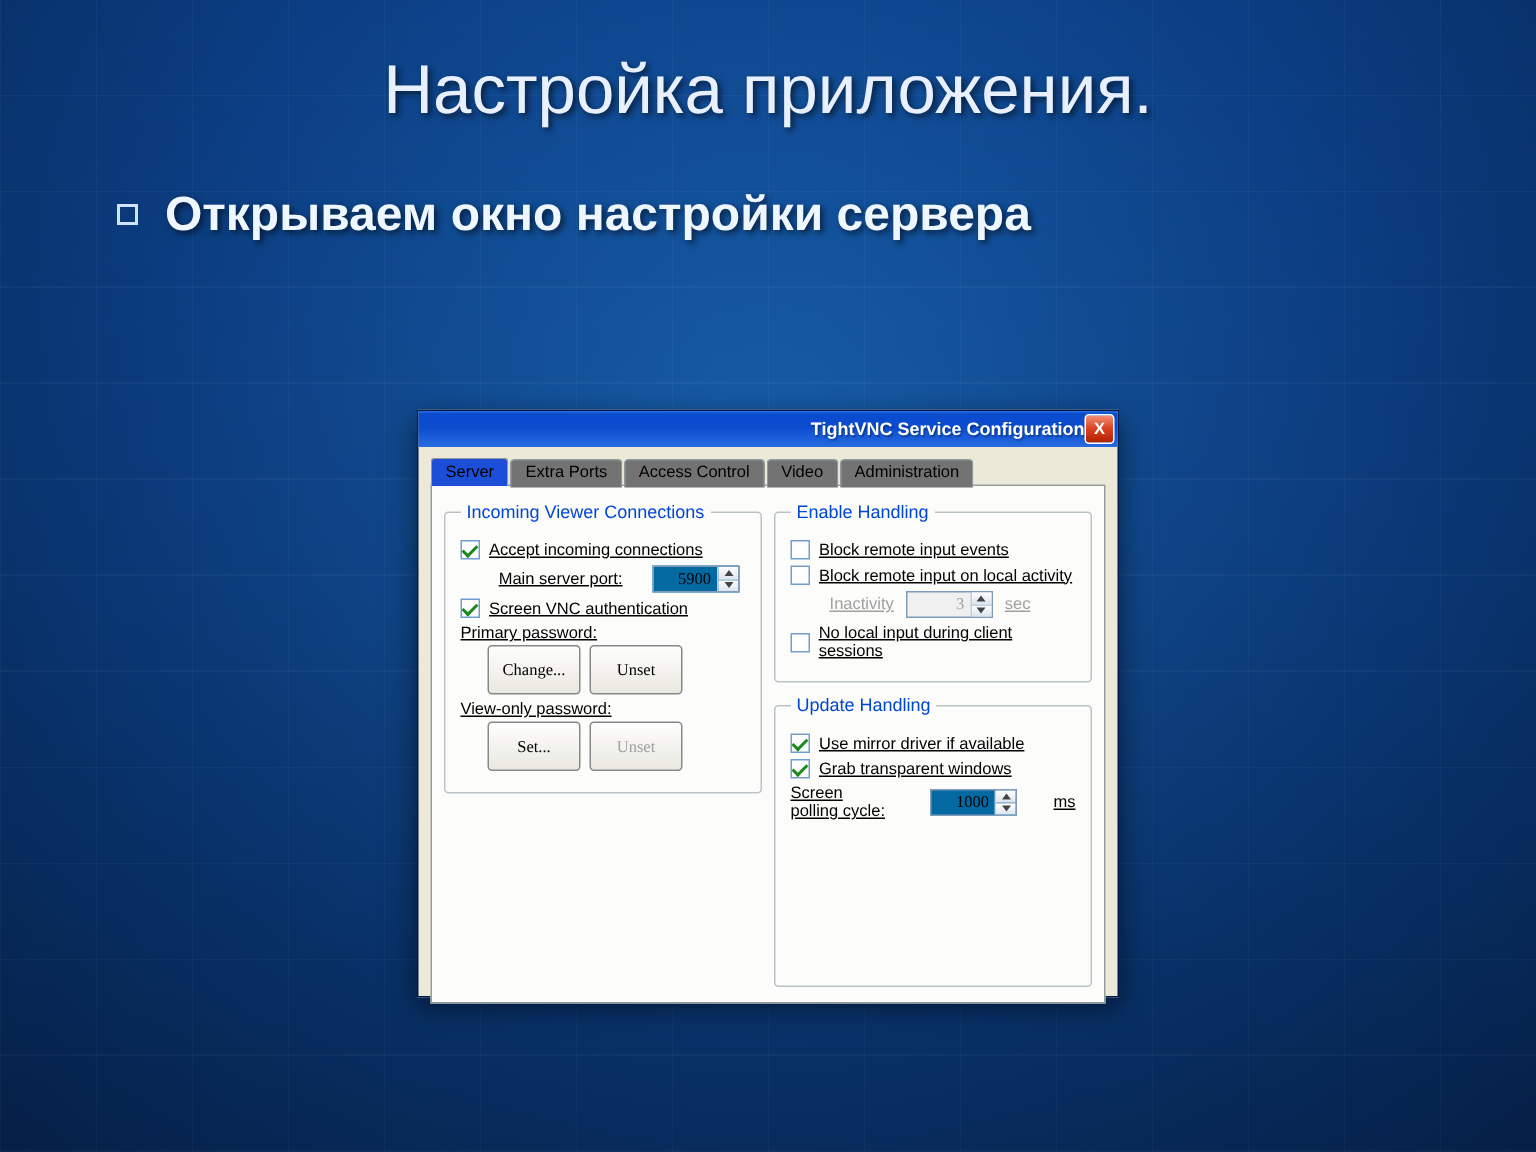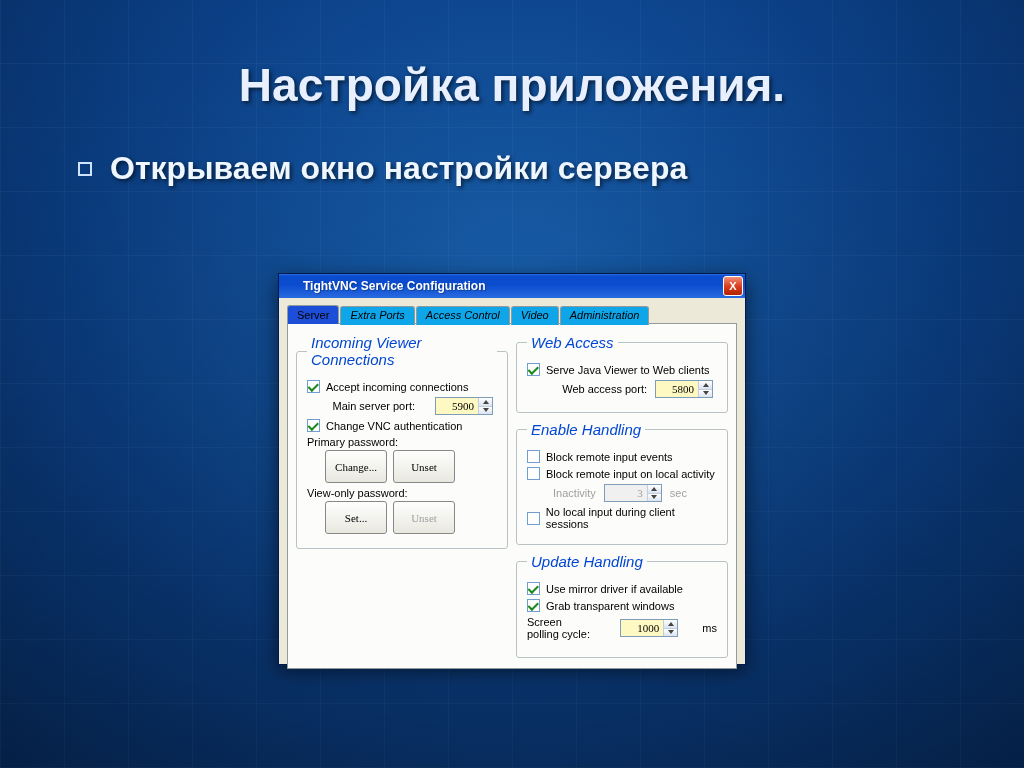--- a/index.html
+++ b/index.html
@@ -15,9 +15,9 @@
   }
   .slide-title {
     font-size: 46px;
-    font-weight: 700;
+    font-weight: 400;
     text-align: center;
-    padding-top: 58px;
+    padding-top: 32px;
     color: #e8f0ff;
     text-shadow: 2px 2px 4px rgba(0,0,0,0.6);
   }

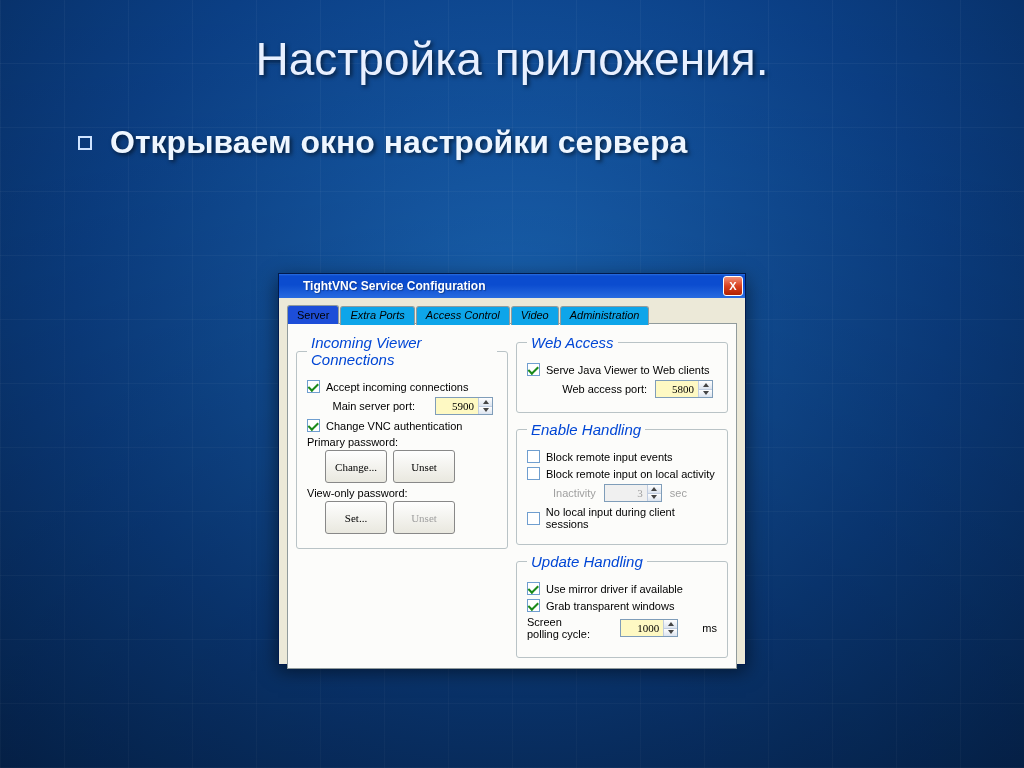--- a/index.html
+++ b/index.html
@@ -56,6 +56,7 @@
     background: linear-gradient(to bottom, #2a6fe0 0%, #0b4ccf 8%, #0b4ccf 45%, #286be0 100%);
     display: flex; align-items: center;
     padding: 0 2px 0 24px;
+    text-align: right;
   }
   .titlebar-text {
     color: #fff; font-weight: bold; font-size: 12px;

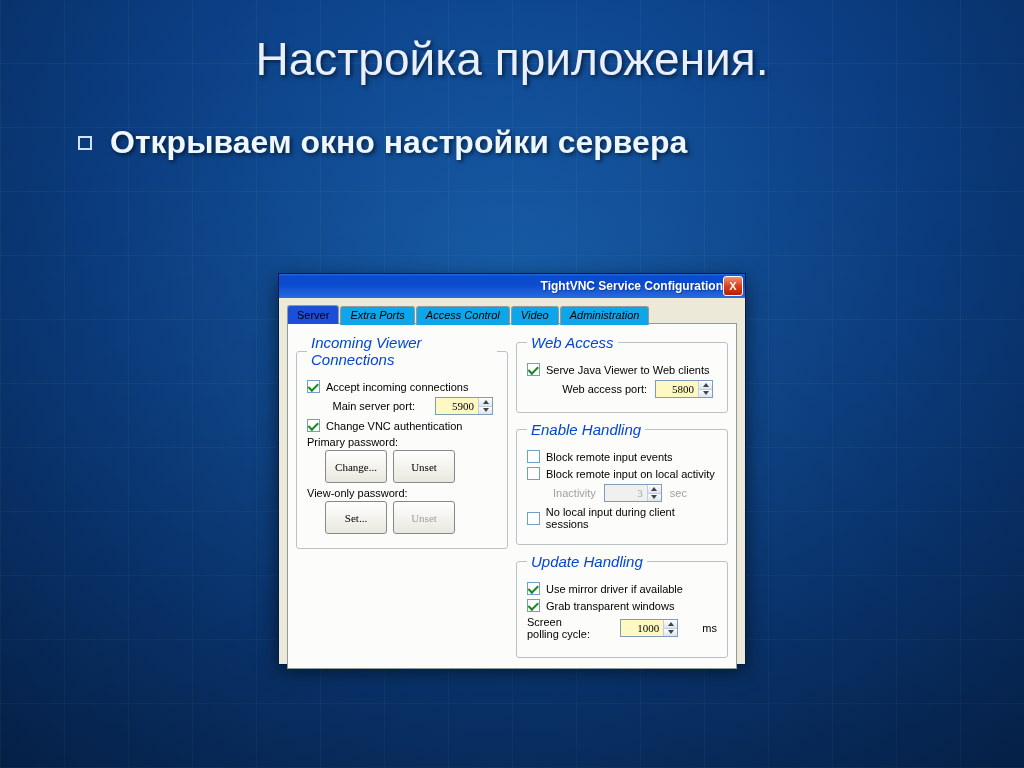--- a/index.html
+++ b/index.html
@@ -92,10 +92,9 @@
     color: #000;
   }
   .tab.inactive {
-    background: #0ea5e9;
+    background: #737373;
     top: 2px;
     padding: 2px 9px;
-    font-style: italic;
   }
   .tabpanel {
     margin: 0 8px 8px 8px;

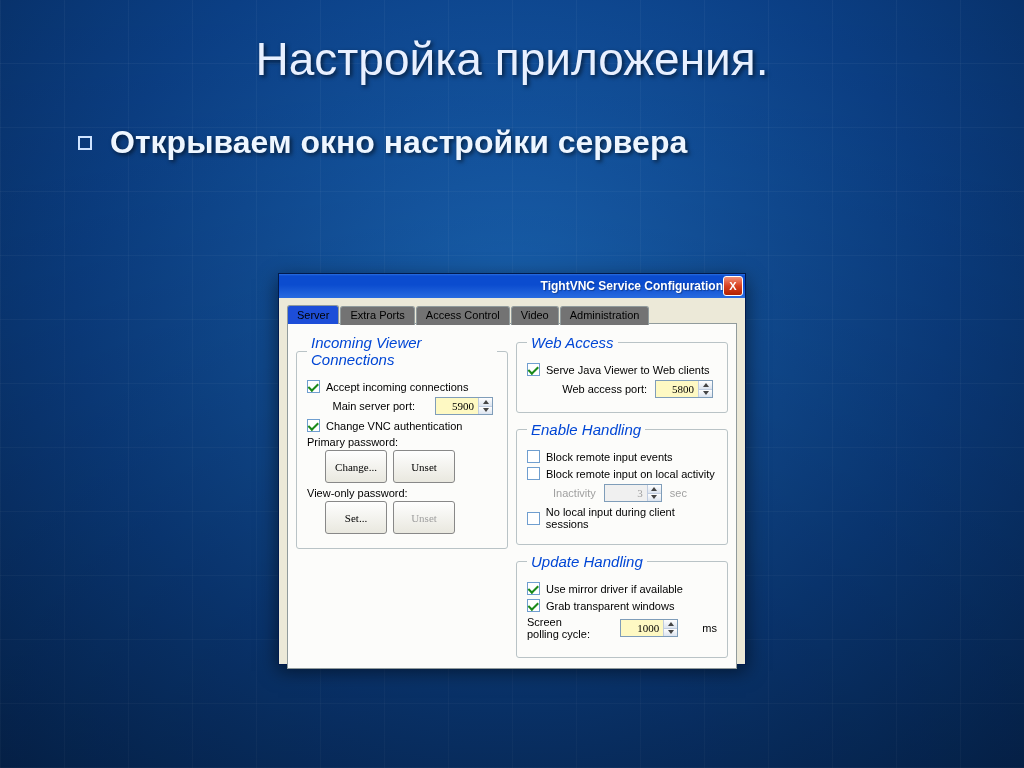--- a/index.html
+++ b/index.html
@@ -114,9 +114,8 @@
   }
   fieldset.group legend {
     color: #0046d5;
-    font-size: 15px;
+    font-size: 12px;
     padding: 0 4px;
-    font-style: italic;
   }
   .row { display: flex; align-items: center; gap: 6px; margin: 4px 0; }
   .chk {

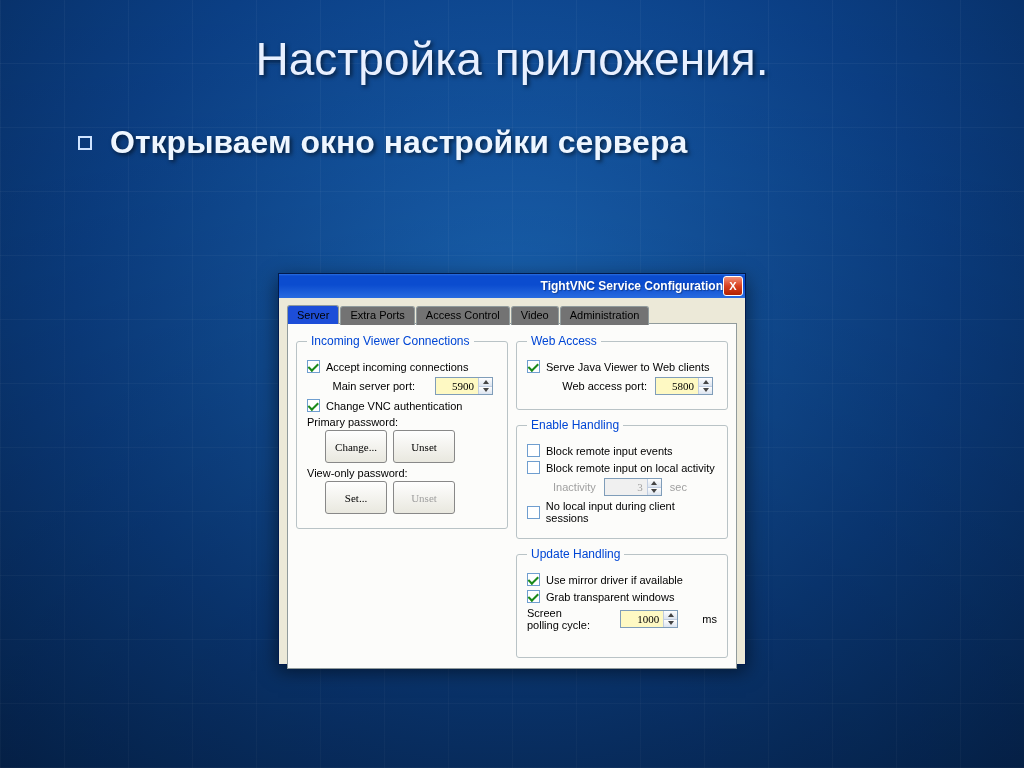--- a/index.html
+++ b/index.html
@@ -238,27 +238,6 @@
 
     <div class="col">
 
-      <fieldset class="group">
-        <legend>Web Access</legend>
-        <div class="row">
-          <span class="chk checked"></span>
-          <span class="lbl">Serve Java Viewer to Web clients</span>
-        </div>
-        <div class="row" style="justify-content:flex-end; gap:8px; padding-right:4px;">
-          <span class="lbl">Web access port:</span>
-          <span class="spinner">
-            <input value="5800" style="">
-            <span class="spin-btns">
-                <div>
-                  <span class="tri-up"></span>
-                </div>
-                <div>
-                  <span class="tri-dn"></span>
-                </div>
-              </span>
-          </span>
-        </div>
-      </fieldset>
 
       <fieldset class="group">
         <legend>Enable Handling</legend>

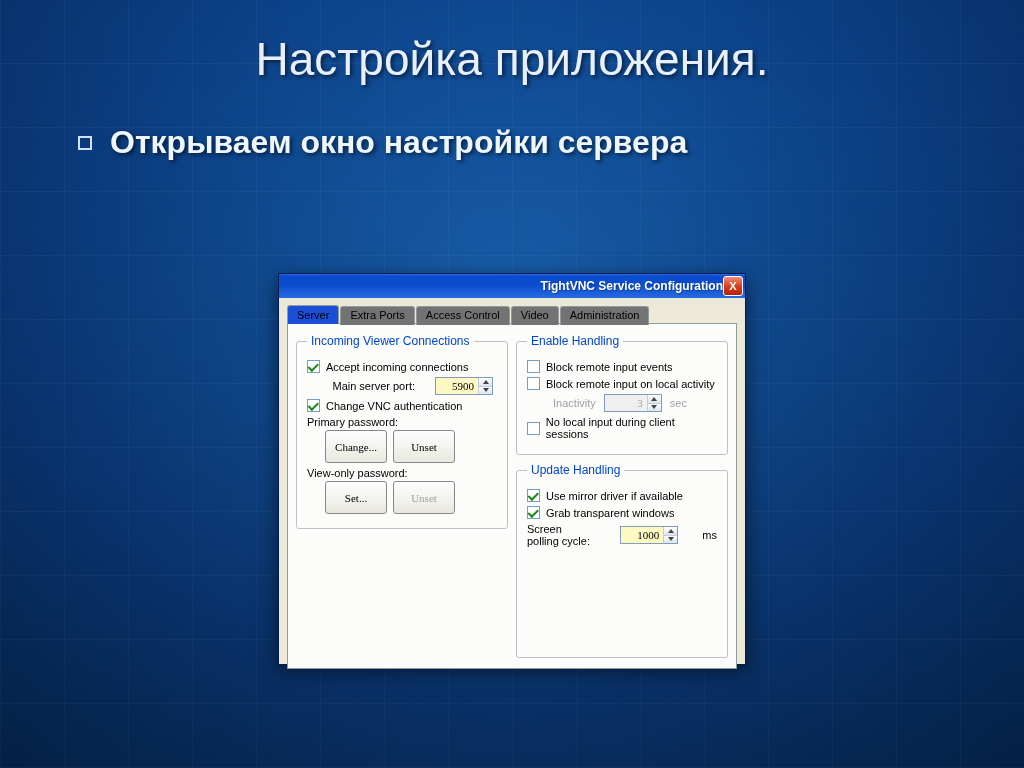--- a/index.html
+++ b/index.html
@@ -132,7 +132,7 @@
     border-bottom: 2px solid #1a8a1a;
     transform: rotate(-45deg) translate(0px,-1px);
   }
-  .lbl { color: #000; }
+  .lbl { color: #000; text-decoration: underline; }
   .lbl.disabled { color: #a0a0a0; }
 
   .spinner {

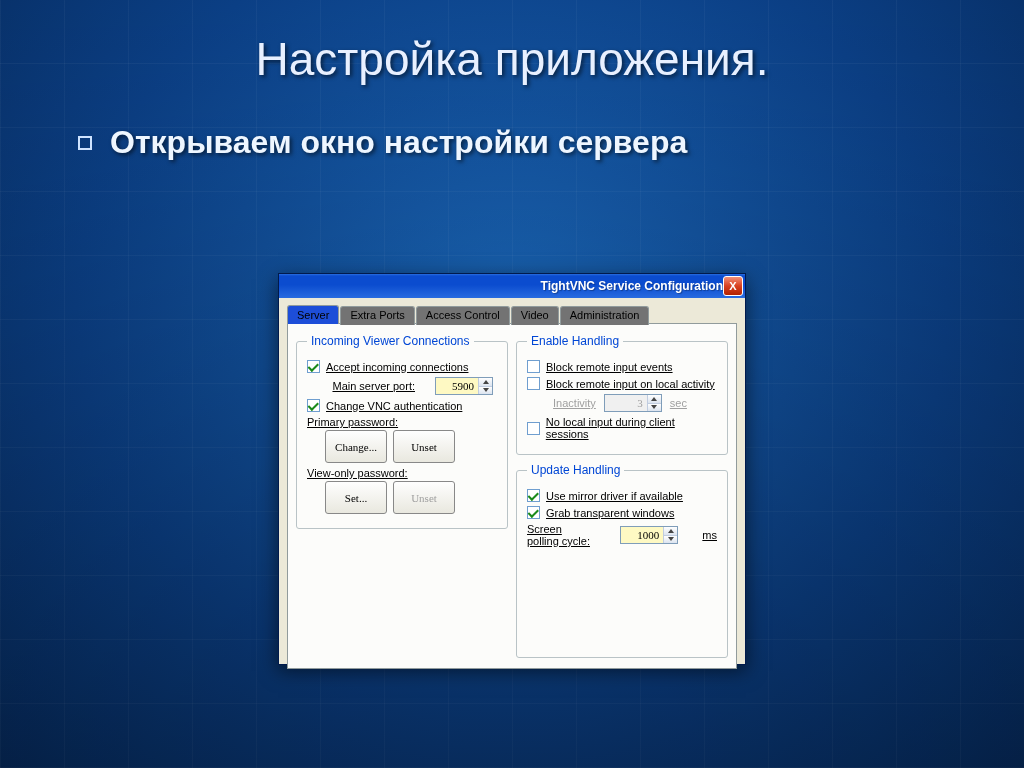--- a/index.html
+++ b/index.html
@@ -137,7 +137,7 @@
 
   .spinner {
     display: inline-flex; align-items: stretch;
-    border: 1px solid #7f9db9; background: #fef9c3;
+    border: 1px solid #7f9db9; background: #0369a1;
     height: 18px;
   }
   .spinner input {

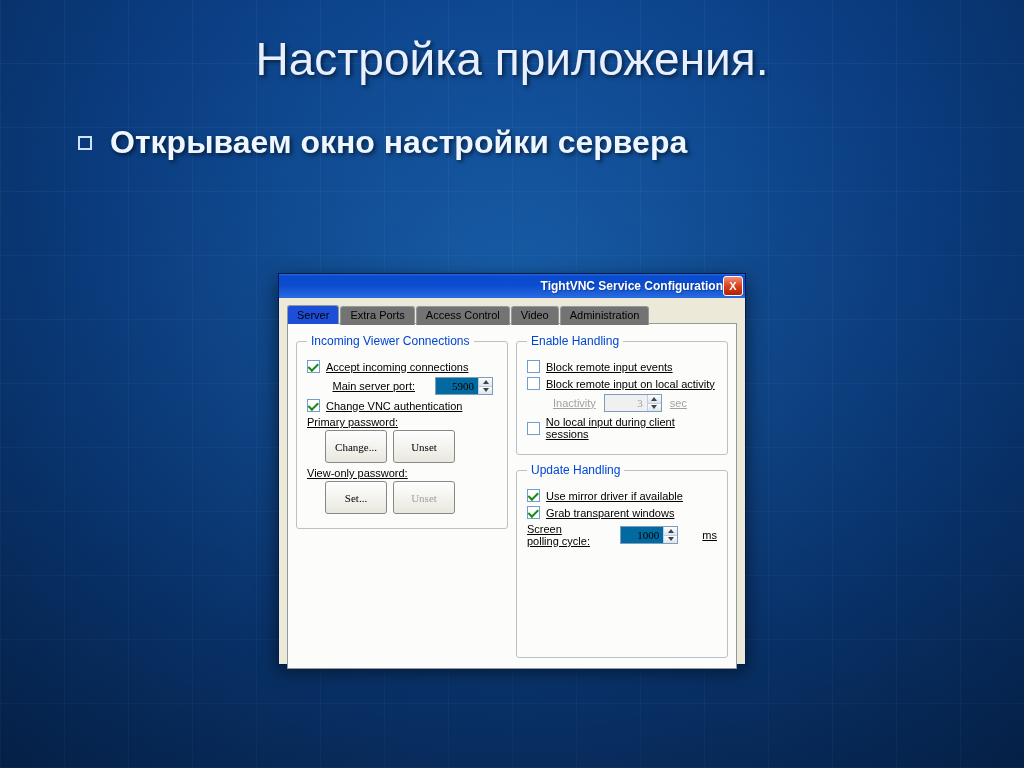--- a/index.html
+++ b/index.html
@@ -220,7 +220,7 @@
         </div>
         <div class="row">
           <span class="chk checked"></span>
-          <span class="lbl">Change VNC authentication</span>
+          <span class="lbl">Screen VNC authentication</span>
         </div>
         <div class="subhdr lbl">Primary password:</div>
         <div class="btn-row">

